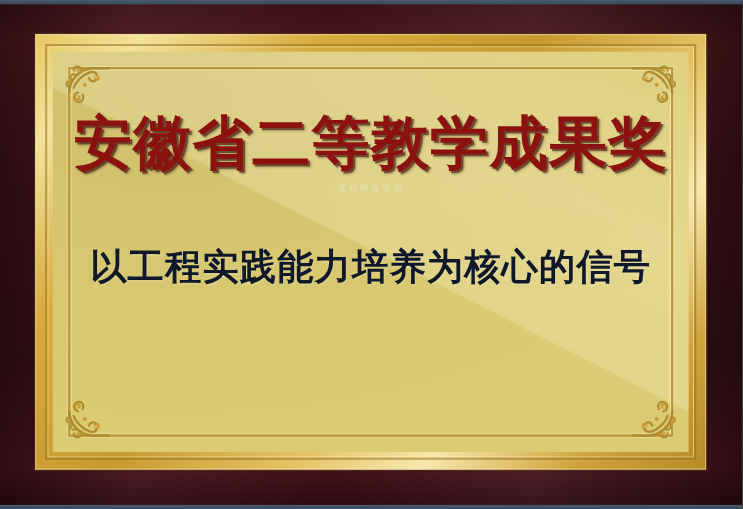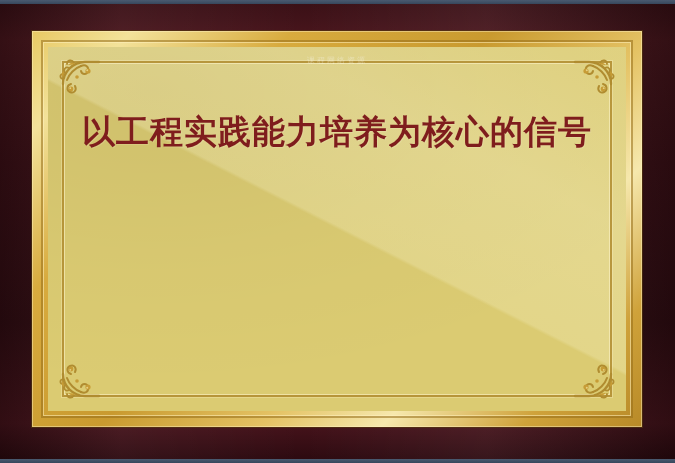--- a/index.html
+++ b/index.html
@@ -333,6 +333,7 @@
       </div>
 
       <div class="text-block">
+        <div class="award-title">安徽省二等教学成果奖</div>
 
         <div class="watermark">课程网络资源</div>
 

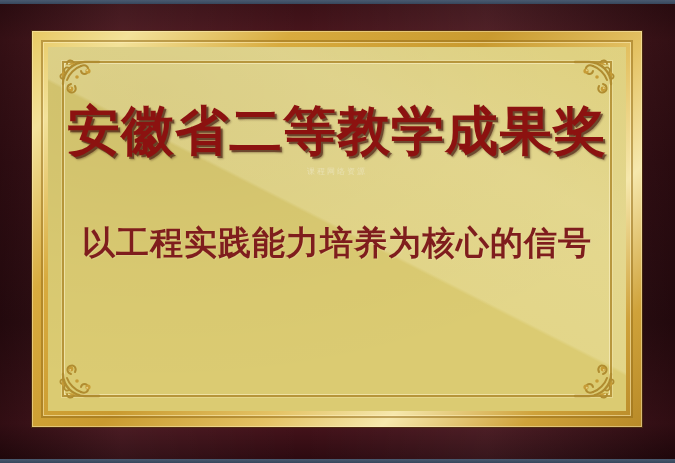--- a/index.html
+++ b/index.html
@@ -207,7 +207,7 @@
     font-size: 33px;
     line-height: 1.72;
     letter-spacing: 1px;
-    color: #7f1d1d;
+    color: #0f172a;
     white-space: nowrap;
     text-shadow: 1px 1px 0 rgba(255,255,255,0.12);
   }

